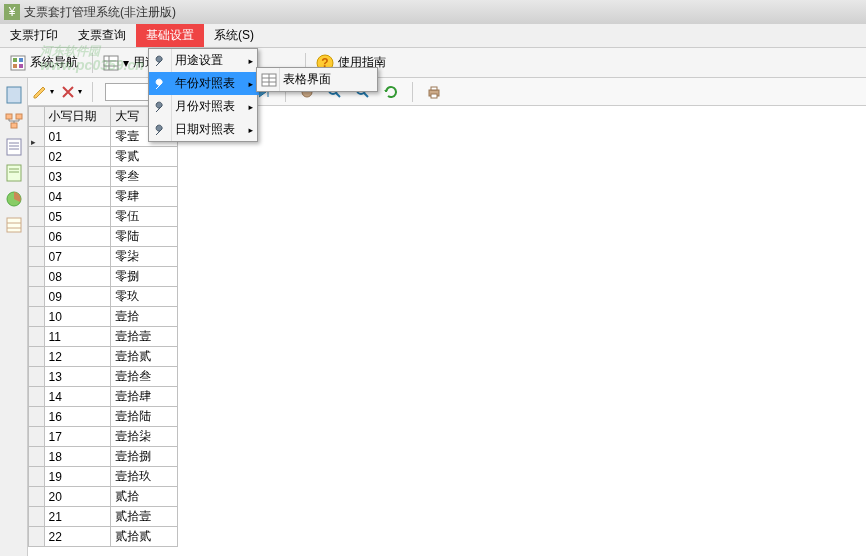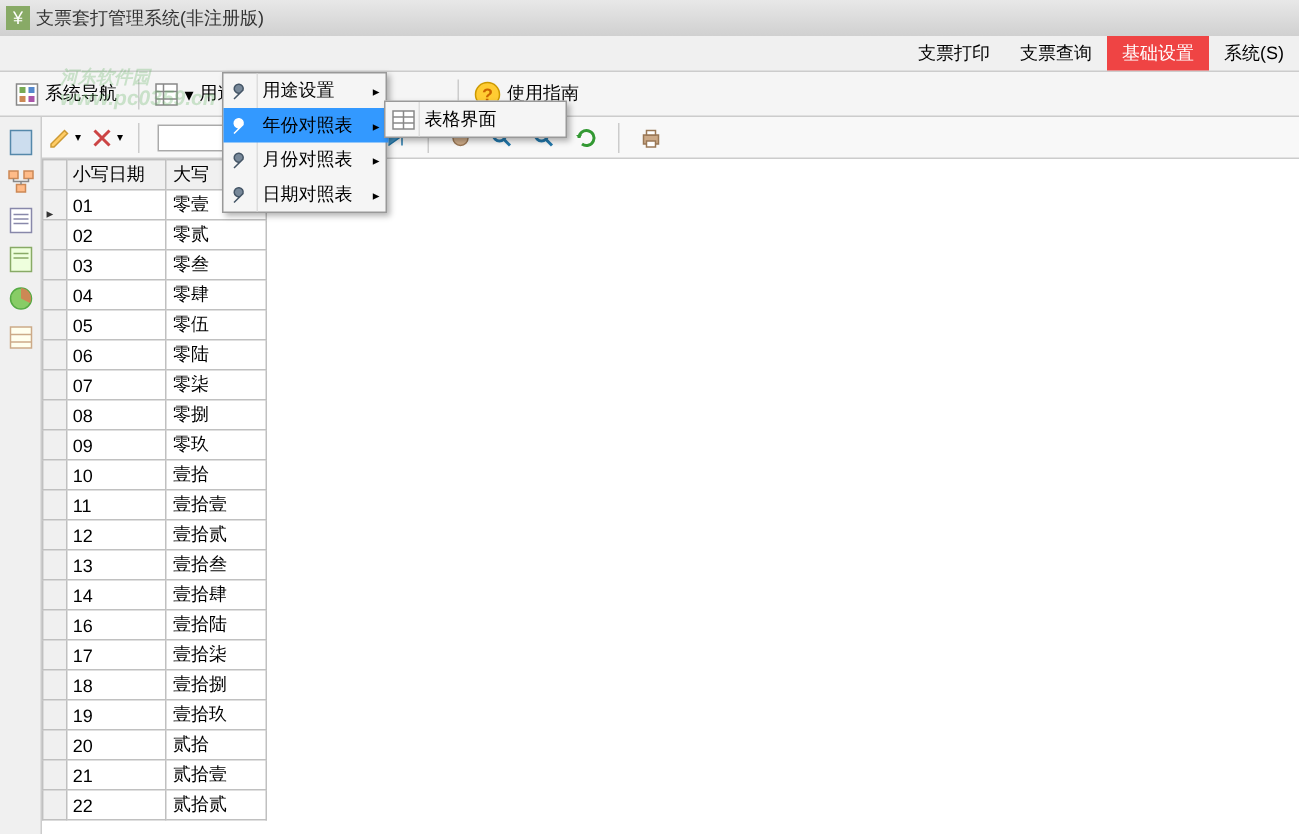--- a/index.html
+++ b/index.html
@@ -11,7 +11,7 @@
 .watermark { position: absolute; top: 30px; left: 40px; font-size: 28px; color: rgba(100,180,100,0.3); font-weight: bold; pointer-events: none; z-index: 50; font-style: italic; }
 .watermark small { font-size: 14px; display: block; margin-top: -5px; }
 
-.menubar { height: 24px; display: flex; align-items: center; border-bottom: 1px solid #ccc; background: #f0f0f0; justify-content: flex-end; }
+.menubar { height: 24px; display: flex; align-items: center; border-bottom: 1px solid #ccc; background: #f0f0f0; }
 .menu-item { padding: 3px 10px; cursor: pointer; }
 .menu-item.active { background: #ef4444; color: #fff; }
 

